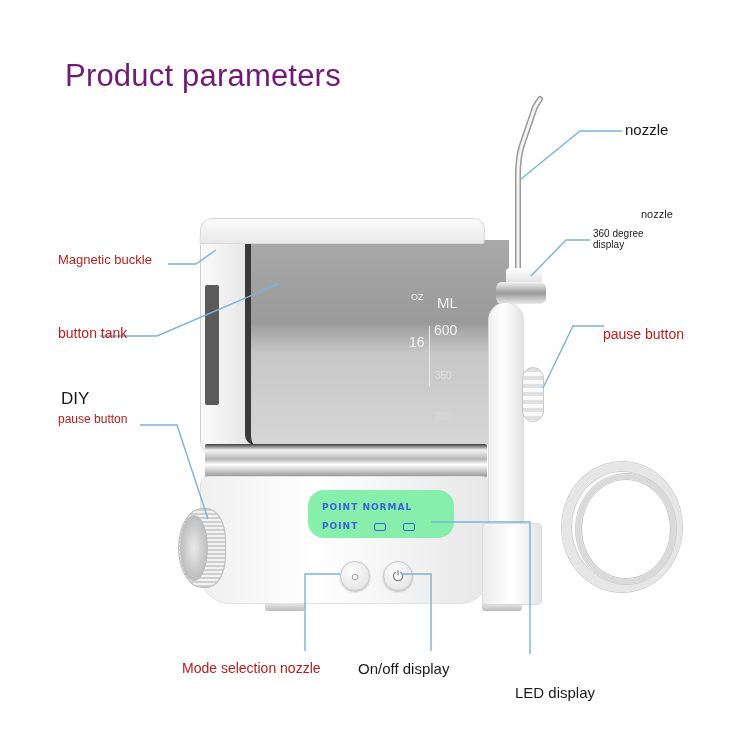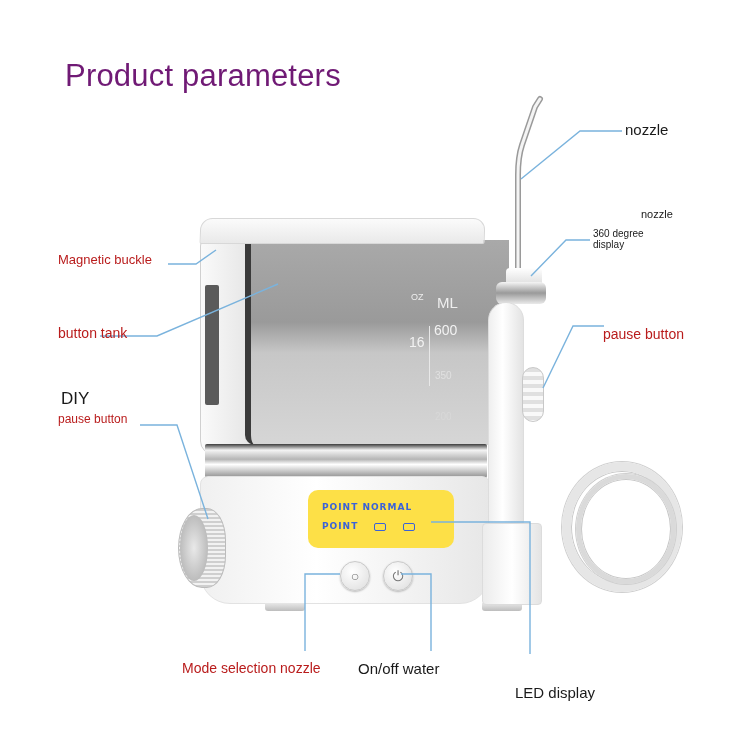--- a/index.html
+++ b/index.html
@@ -19,7 +19,7 @@
   .tank-window { left:205px; top:285px; width:14px; height:120px; background:#5a5a5a; border-radius:2px; }
   .chrome { left:205px; top:444px; width:282px; height:34px; background:linear-gradient(180deg,#3c3c3c 0%,#f4f4f4 18%,#b5b5b5 45%,#ffffff 60%,#8c8c8c 100%); border-radius:2px; }
   .base { left:200px; top:476px; width:290px; height:128px; background:linear-gradient(90deg,#f0f0f0,#ffffff 40%,#e7e7e7); border-radius:8px 8px 30px 30px; border:1px solid #e2e2e2; }
-  .led { left:308px; top:490px; width:146px; height:58px; background:#fde047; border-radius:10px; padding:8px 14px; }
+  .led { left:308px; top:490px; width:146px; height:48px; background:#86efac; border-radius:16px; padding:8px 14px; }
   .led-row { font-family:"DejaVu Sans", sans-serif; font-size:9px; font-weight:bold; color:#3a62d8; letter-spacing:1px; line-height:19px; }
   .led-box { display:inline-block; width:12px; height:8px; border:1.5px solid #3a62d8; border-radius:2px; vertical-align:middle; margin-left:12px; }
   .btn-round { width:30px; height:30px; border-radius:50%; background:radial-gradient(circle at 40% 35%,#ffffff,#dcdcdc); border:1px solid #c9c9c9; box-shadow:0 1px 2px rgba(0,0,0,.25); display:flex; align-items:center; justify-content:center; color:#777; font-size:14px; }

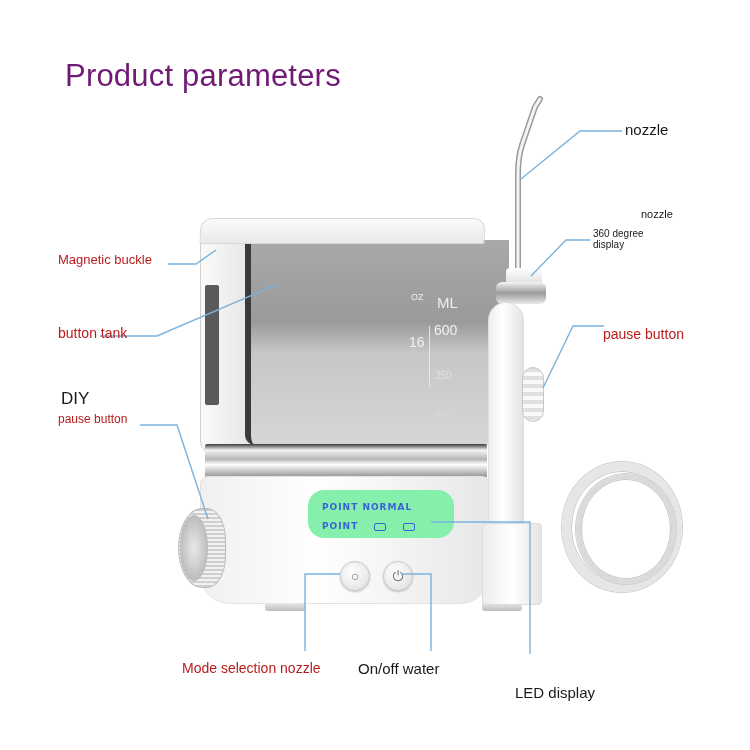--- a/index.html
+++ b/index.html
@@ -120,7 +120,7 @@
 <div class="abs lbl-md" style="left:61px;top:389px;font-size:17px;">DIY</div>
 <div class="abs lbl" style="left:58px;top:412px;font-size:12px;">pause button</div>
 <div class="abs lbl" style="left:182px;top:660px;">Mode selection nozzle</div>
-<div class="abs lbl-md" style="left:358px;top:660px;">On/off water</div>
+<div class="abs lbl-md" style="left:358px;top:660px;">On/off display</div>
 <div class="abs lbl-md" style="left:515px;top:660px;margin-top:24px;">LED display</div>
 
 </body></html>

